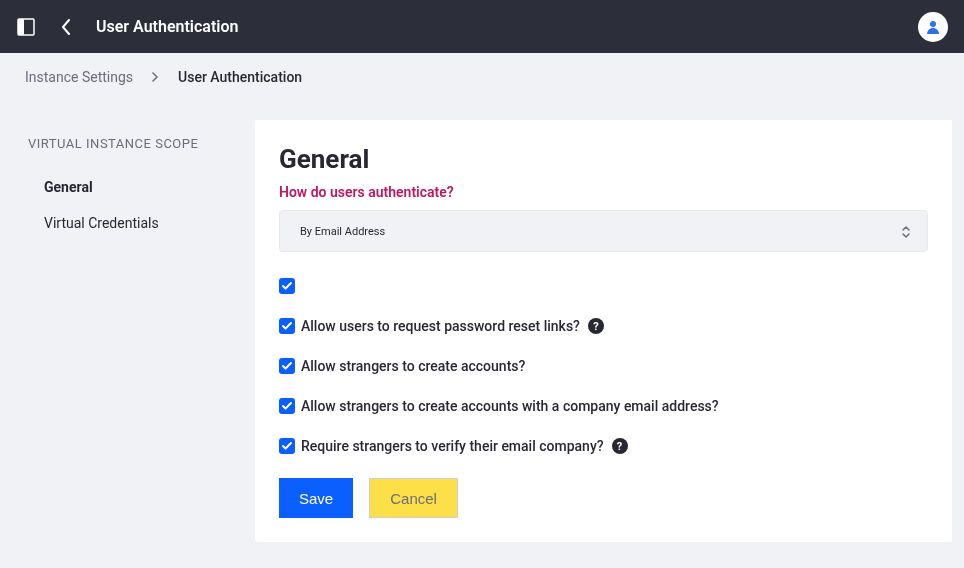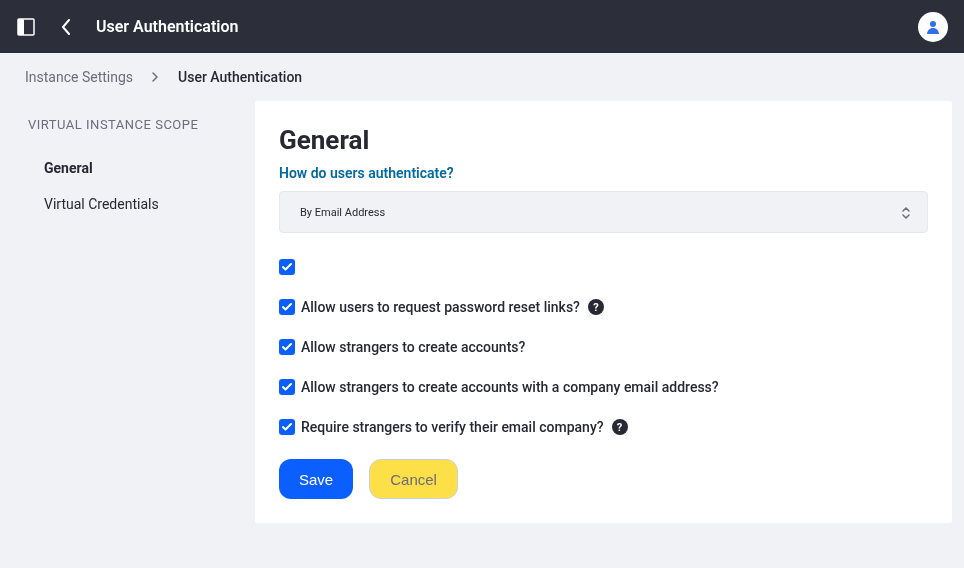--- a/index.html
+++ b/index.html
@@ -19,7 +19,7 @@
     .breadcrumb-sep { color: #6b6c7e; }
     .breadcrumb-current { color: #272833; font-weight: 500; }
     
-    .content { display: flex; padding: 0 12px 12px 12px; gap: 0; align-items: flex-start; }
+    .content { display: flex; padding: 0 12px 12px 12px; gap: 0; align-items: flex-start; margin-top: 19px; }
     
     .sidebar { width: 243px; padding: 16px 0 0 16px; }
     .sidebar-heading { text-transform: uppercase; font-size: 13px; color: #6b6c7e; letter-spacing: 0.5px; font-weight: 400; margin-bottom: 18px; }

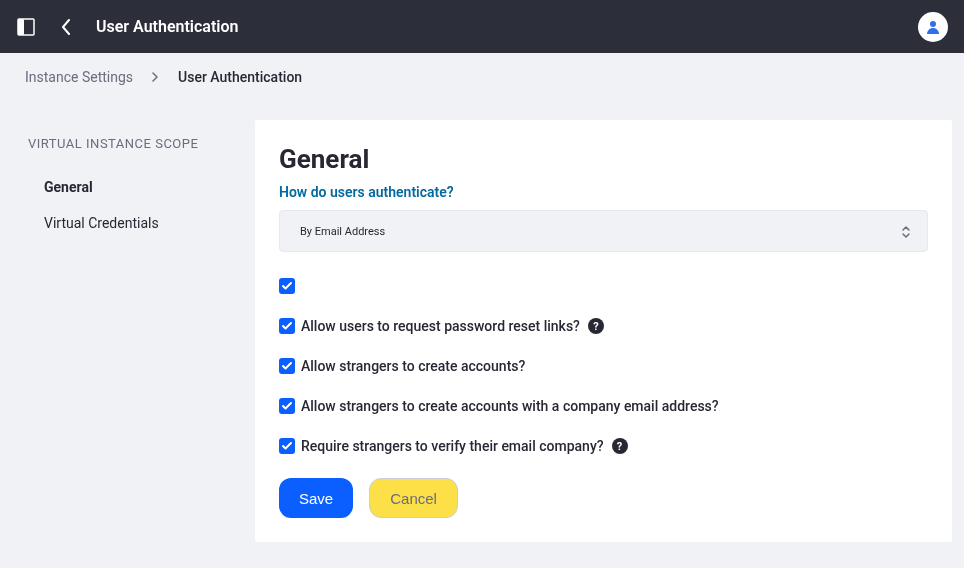--- a/index.html
+++ b/index.html
@@ -29,7 +29,7 @@
     
     .main-panel { background: #fff; flex: 1; padding: 24px 24px 24px 24px; border-radius: 2px; margin-left: 0; }
     .panel-title { font-size: 26px; font-weight: 700; color: #272833; margin-bottom: 10px; }
-    .field-label { font-size: 14px; font-weight: 600; color: #0369a1; margin-bottom: 10px; display: block; }
+    .field-label { font-size: 14px; font-weight: 600; color: #be185d; margin-bottom: 10px; display: block; }
     
     .select-wrap { position: relative; margin-bottom: 26px; }
     .select-box { width: 100%; height: 42px; background: #f1f2f5; border: 1px solid #e7e7ed; border-radius: 4px; padding: 0 42px 0 20px; font-size: 11px; color: #272833; display: flex; align-items: center; cursor: pointer; }

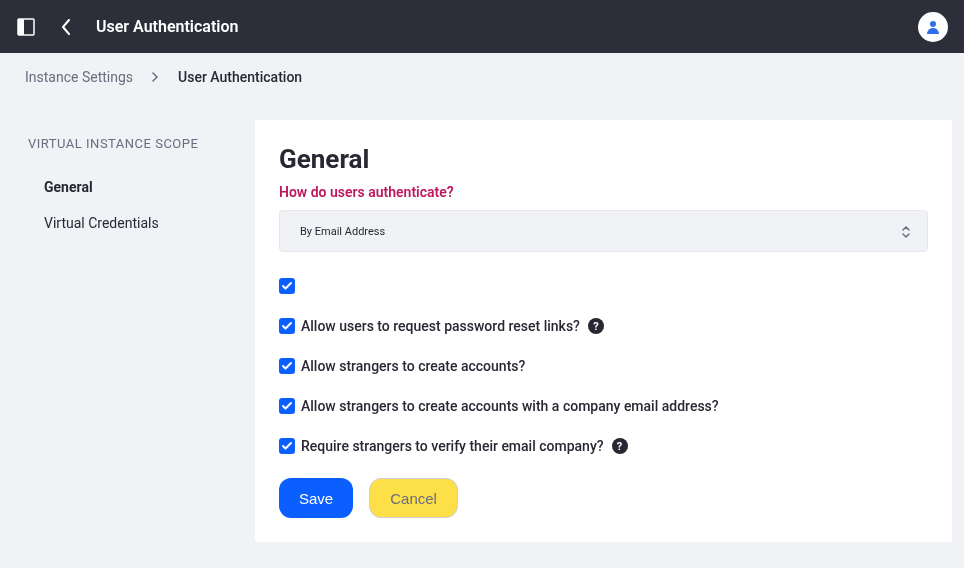--- a/index.html
+++ b/index.html
@@ -41,7 +41,7 @@
     .help-icon { width: 16px; height: 16px; background: #272833; border-radius: 50%; display: inline-flex; align-items: center; justify-content: center; color: #fff; font-size: 11px; font-weight: 700; margin-left: 2px; cursor: help; flex-shrink: 0; }
     
     .button-row { display: flex; gap: 16px; margin-top: 6px; }
-    .btn { height: 40px; padding: 0 20px; border-radius: 12px; font-size: 15px; font-weight: 500; cursor: pointer; border: none; display: flex; align-items: center; }
+    .btn { height: 40px; padding: 0 20px; border-radius: 0; font-size: 15px; font-weight: 500; cursor: pointer; border: none; display: flex; align-items: center; }
     .btn-primary { background: #0b5fff; color: #fff; }
     .btn-secondary { background: #fde047; color: #6b6c7e; border: 1px solid #cdced9; }
   </style>

